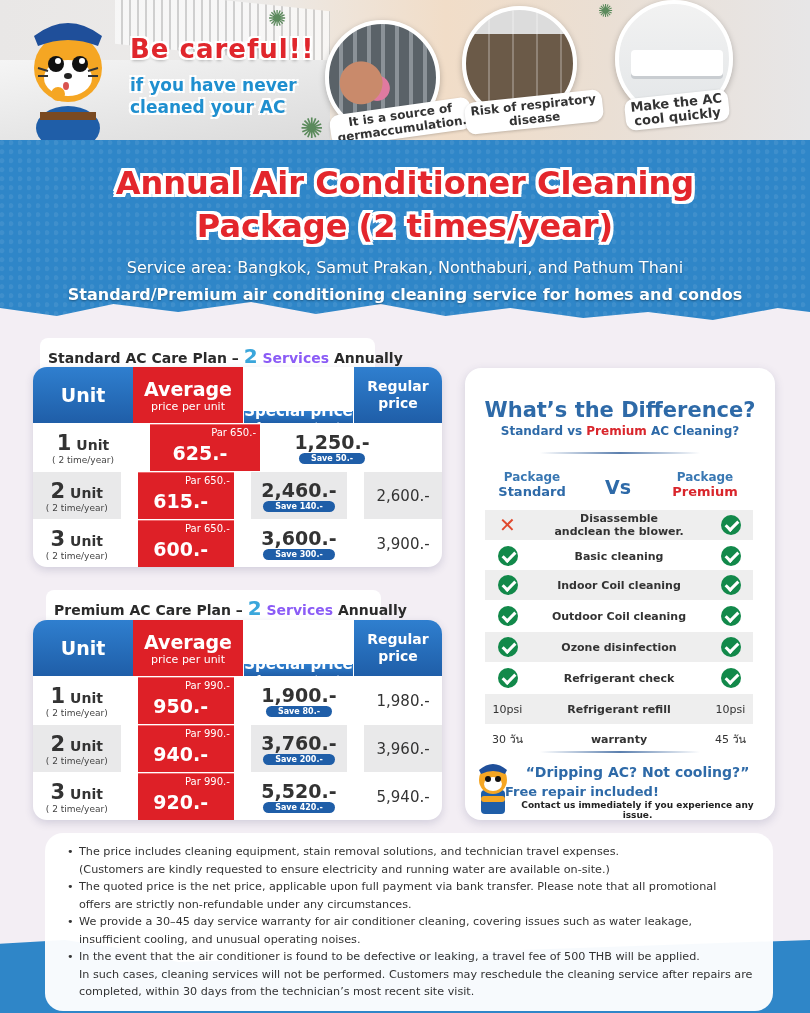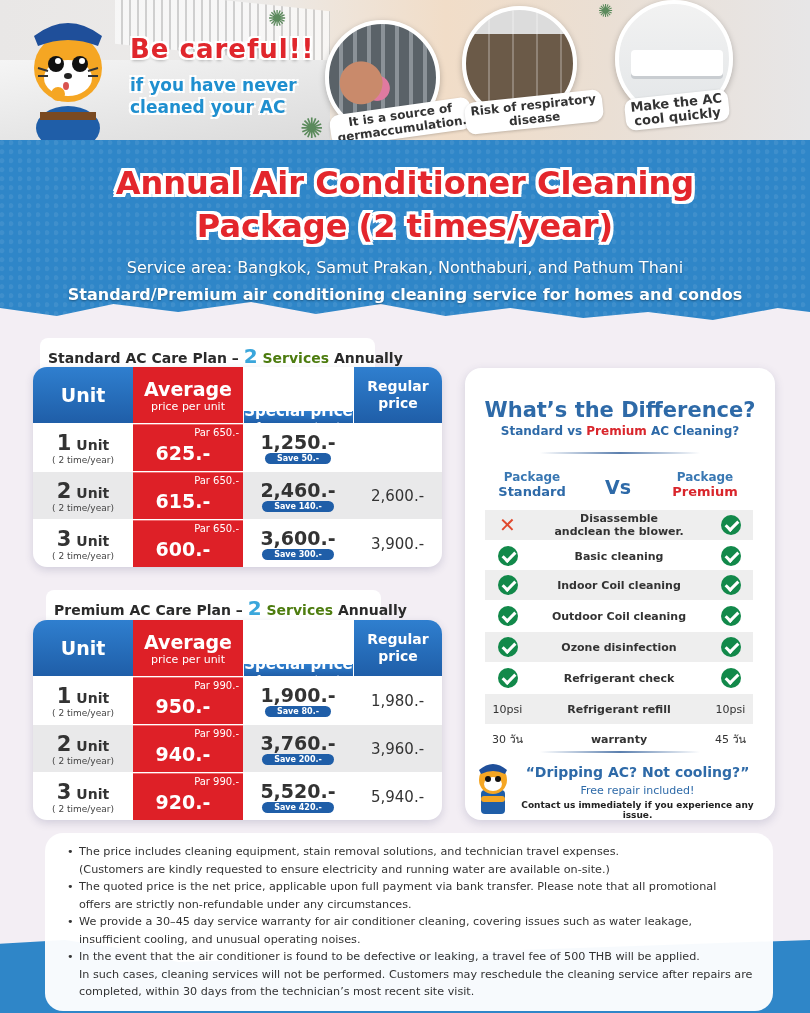--- a/index.html
+++ b/index.html
@@ -98,7 +98,7 @@
     padding: 6px 0 0 8px; white-space: nowrap;
   }
   .plan-label .num { color: #3aa6db; font-size: 20px; }
-  .plan-label .svc { color: #4d7c0f; }
+  .plan-label .svc { color: #8b5cf6; }
   .plan {
     position: absolute; left: 33px; width: 409px; background: #fff;
     border-radius: 14px; box-shadow: 0 3px 8px rgba(60,60,110,.18); overflow: hidden;

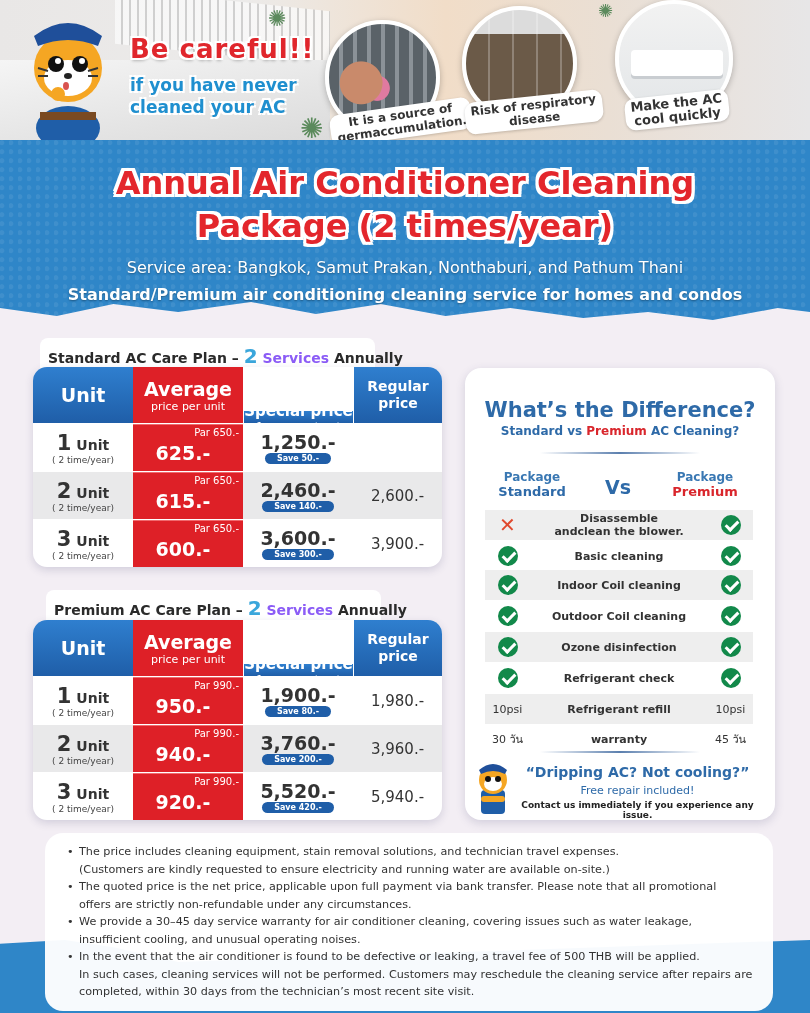--- a/index.html
+++ b/index.html
@@ -113,7 +113,7 @@
   .ch-special .big { font-weight: bold; font-size: 15px; }
   .ch-special .sm { font-size: 11px; }
   .ch-regular { width: 89px; background: linear-gradient(180deg,#2f7fcf,#1f5ea8); border-left: 1px solid #fff; font-weight: bold; font-size: 14px; line-height: 17px; }
-  .plan-row { display: flex; height: 48px; border-top: 1px solid #fff; }
+  .plan-row { display: flex; height: 48px; border-top: 1px solid #fff; gap: 17px; }
   .plan-row.alt .c-unit, .plan-row.alt .c-special, .plan-row.alt .c-regular { background: #e9e9ea; }
   .plan-row > div { display: flex; flex-direction: column; justify-content: center; align-items: center; }
   .c-unit { width: 100px; }

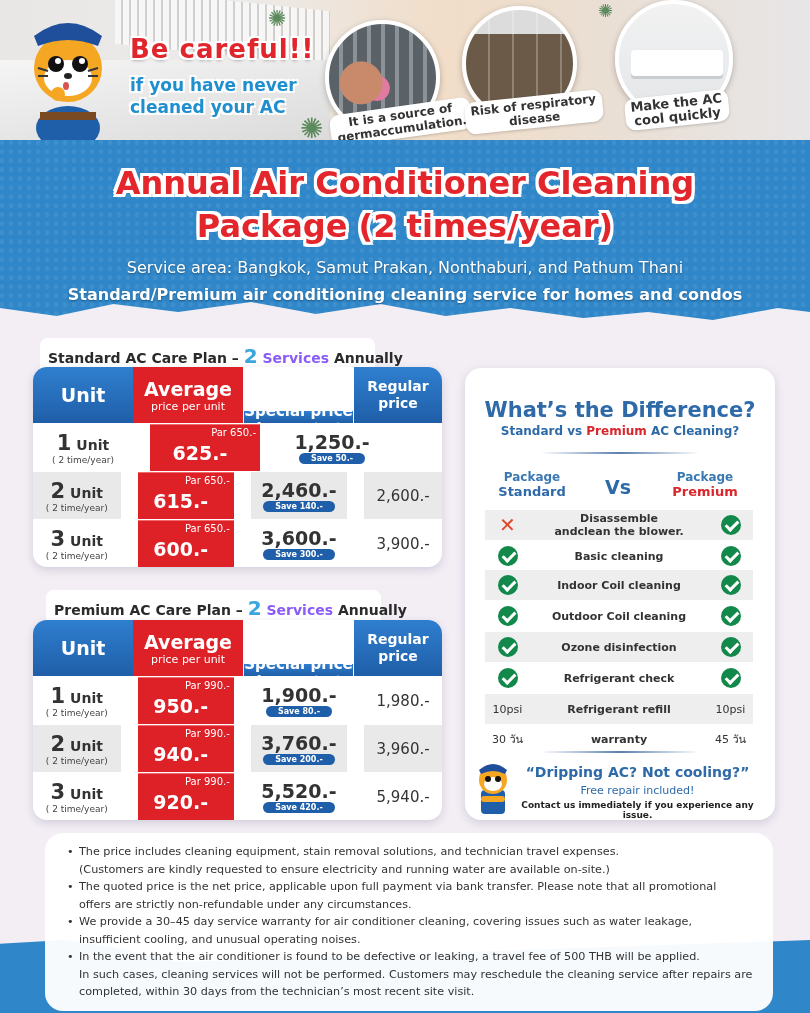--- a/index.html
+++ b/index.html
@@ -155,7 +155,7 @@
   .cmp-line2 { position:absolute; left:75px; top:383px; width:160px; height:2px; background: linear-gradient(90deg, transparent, #5b7fae, transparent); }
   .promo-mascot { position:absolute; left: 10px; top: 392px; width: 36px; height: 54px; }
   .promo1 { position:absolute; left: 40px; width: 265px; top: 396px; text-align:center; font-weight:bold; font-size: 14px; color:#2e6aa8; }
-  .promo2 { position:absolute; left: 40px; width: 265px; top: 416px; text-align:center; font-weight:normal; font-size: 11px; color:#2e6aa8; }
+  .promo2 { position:absolute; left: 40px; width: 265px; top: 416px; font-weight:bold; font-size: 13px; color:#2e6aa8; }
   .promo3 { position:absolute; left: 40px; width: 265px; top: 432px; text-align:center; font-weight:bold; font-size: 9px; color:#222; }
 
   

